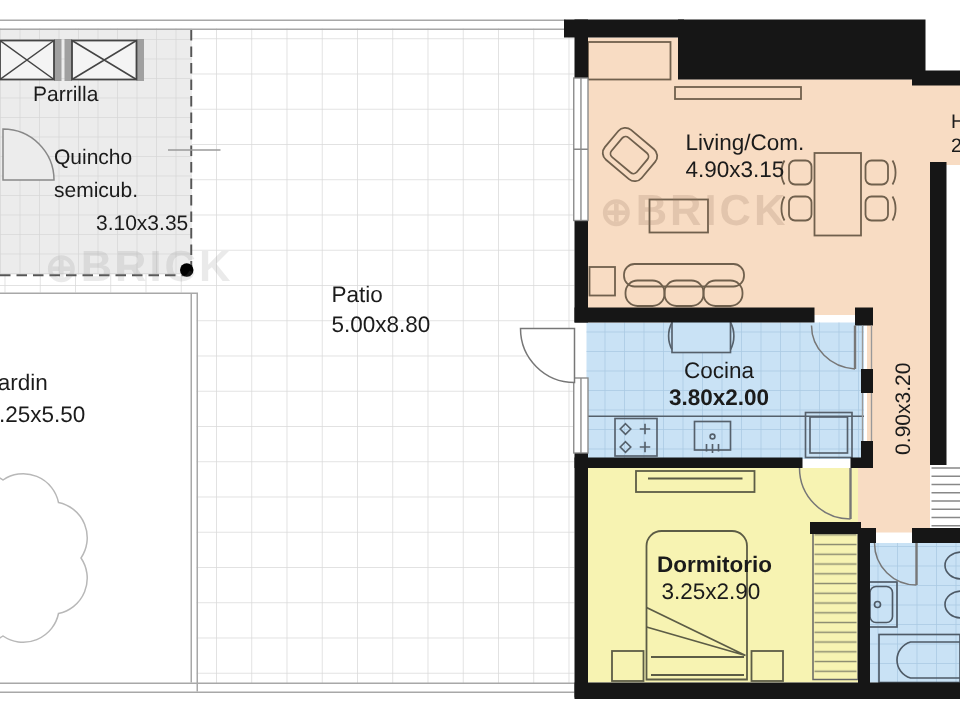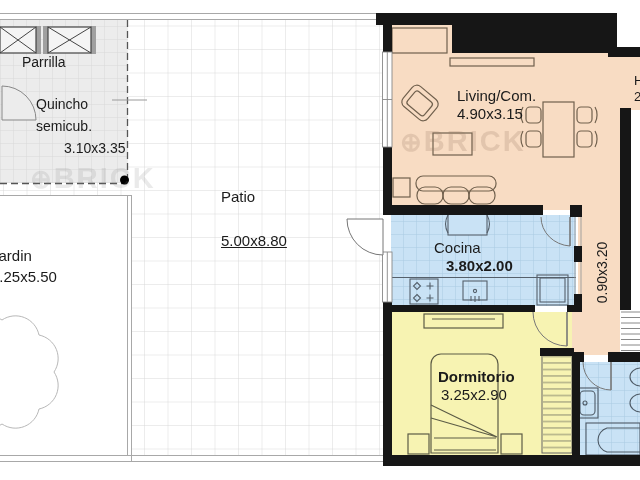--- a/index.html
+++ b/index.html
@@ -245,7 +245,7 @@
 <div class="label sm" style="left:36px;top:140px;margin-left:28px;">3.10x3.35</div>
 
 <div class="label" style="left:221px;top:188px;">Patio</div>
-<div class="label" style="left:221px;top:232px;text-decoration:underline;">5.00x8.80</div>
+<div class="label" style="left:221px;top:208px;">5.00x8.80</div>
 
 <div class="label" style="left:-9px;top:247px;">Jardin</div>
 <div class="label" style="left:-9px;top:268px;">3.25x5.50</div>

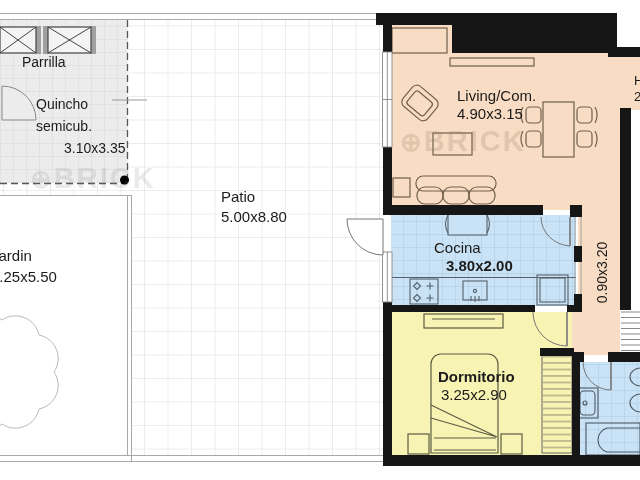--- a/index.html
+++ b/index.html
@@ -253,7 +253,7 @@
 <div class="label" style="left:457px;top:87px;">Living/Com.</div>
 <div class="label" style="left:457px;top:105px;">4.90x3.15</div>
 
-<div class="label" style="left:434px;top:239px;">Cocina</div>
+<div class="label" style="left:456px;top:239px;">Cocina</div>
 <div class="label" style="left:446px;top:257px;font-weight:bold;">3.80x2.00</div>
 
 <div class="label sm rot" style="left:562px;top:264px;">0.90x3.20</div>

